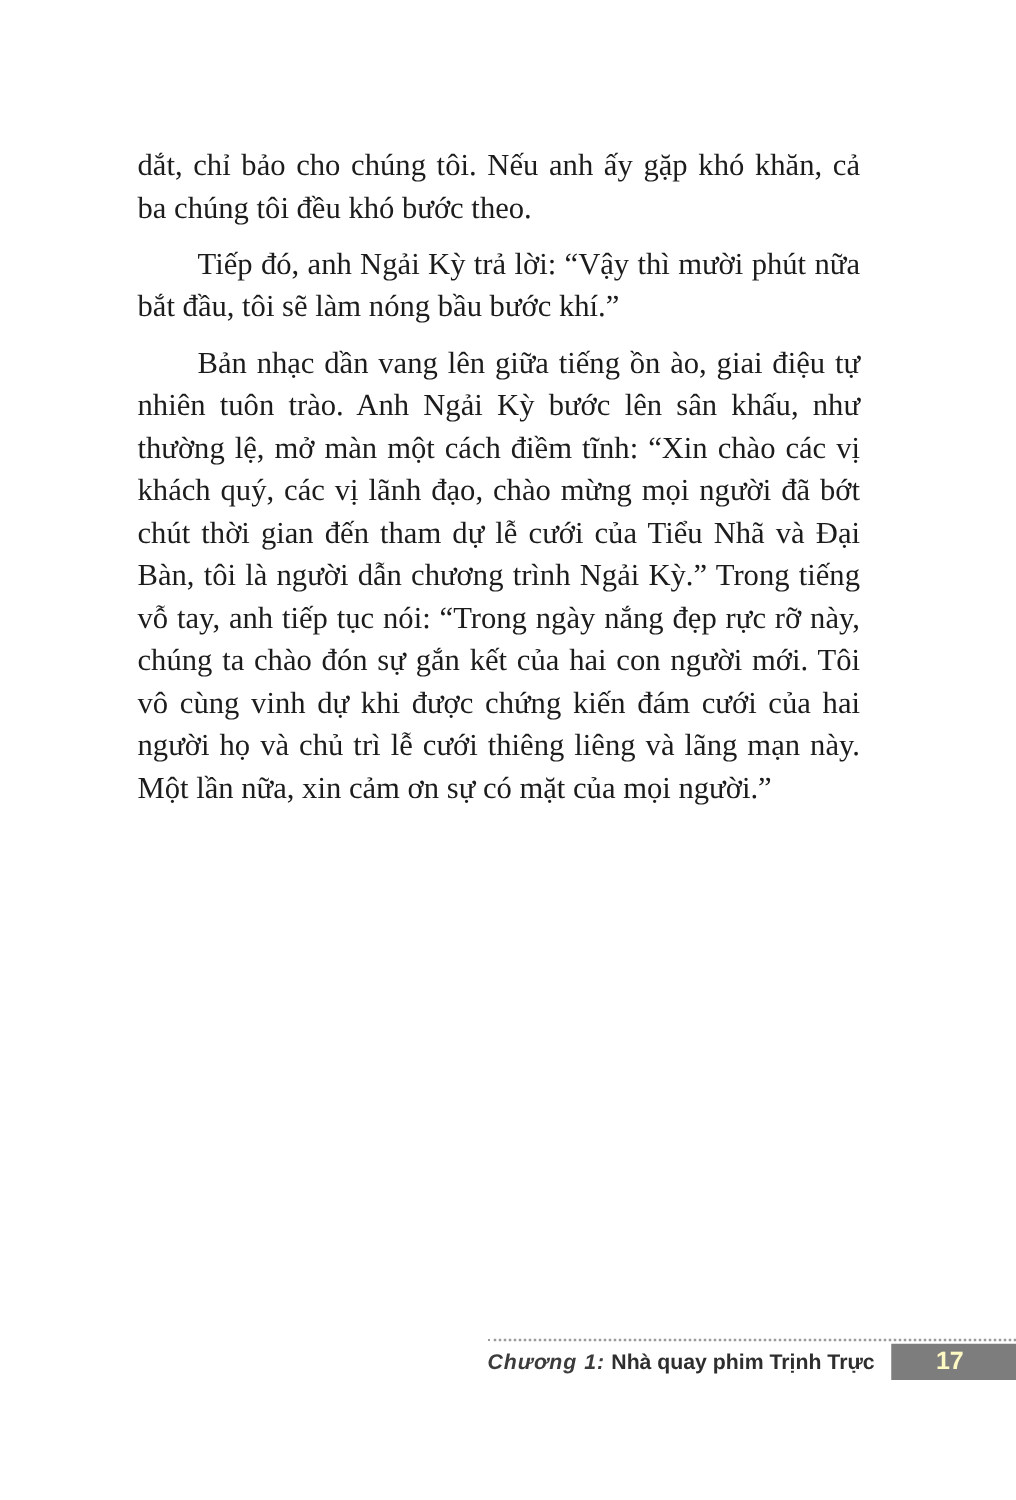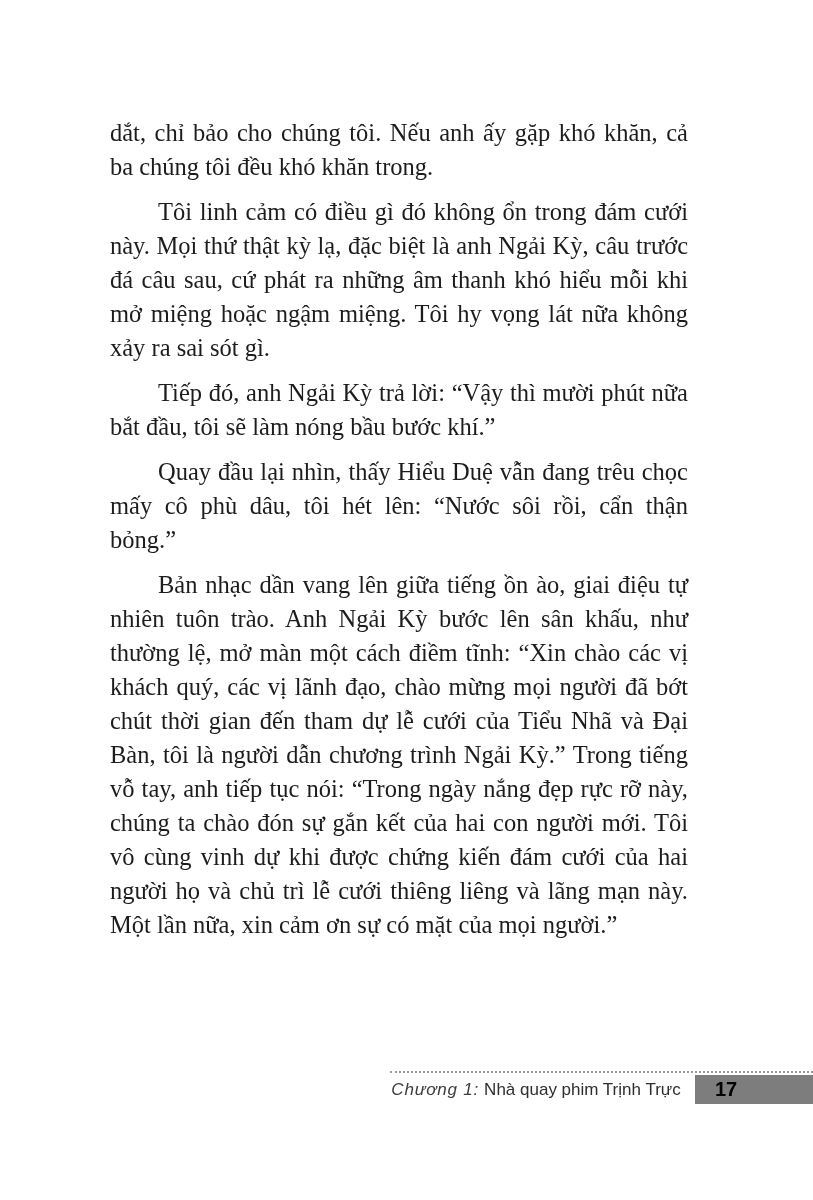--- a/index.html
+++ b/index.html
@@ -79,7 +79,7 @@
 <div class="page">
 
   <div class="body-text">
-    <p class="no-indent">dắt, chỉ bảo cho chúng tôi. Nếu anh ấy gặp khó khăn, cả ba chúng tôi đều khó khăn trong.</p>
+    <p class="no-indent">dắt, chỉ bảo cho chúng tôi. Nếu anh ấy gặp khó khăn, cả ba chúng tôi đều khó bước theo.</p>
     <p>Tôi linh cảm có điều gì đó không ổn trong đám cưới này. Mọi thứ thật kỳ lạ, đặc biệt là anh Ngải Kỳ, câu trước đá câu sau, cứ phát ra những âm thanh khó hiểu mỗi khi mở miệng hoặc ngậm miệng. Tôi hy vọng lát nữa không xảy ra sai sót gì.</p>
     <p>Tiếp đó, anh Ngải Kỳ trả lời: “Vậy thì mười phút nữa bắt đầu, tôi sẽ làm nóng bầu bước khí.”</p>
     <p>Quay đầu lại nhìn, thấy Hiểu Duệ vẫn đang trêu chọc mấy cô phù dâu, tôi hét lên: “Nước sôi rồi, cẩn thận bỏng.”</p>

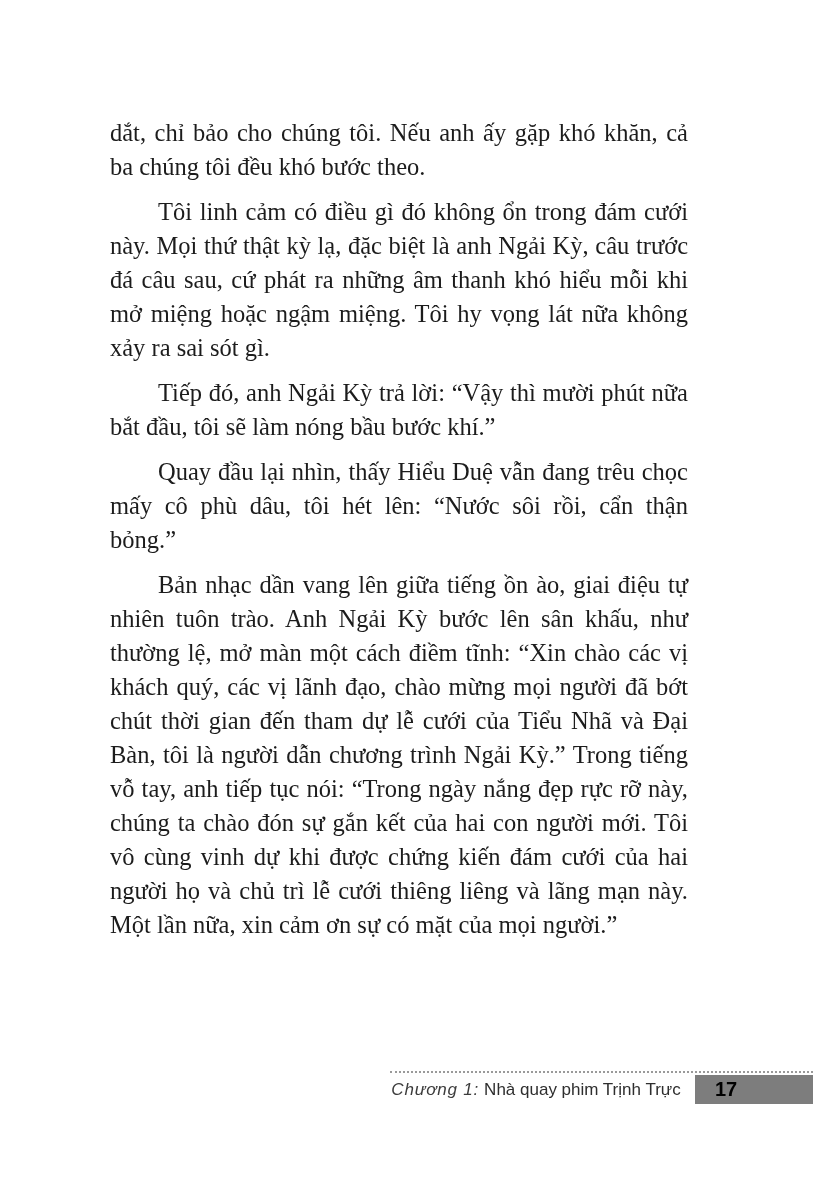--- a/index.html
+++ b/index.html
@@ -80,7 +80,6 @@
 
   <div class="body-text">
     <p class="no-indent">dắt, chỉ bảo cho chúng tôi. Nếu anh ấy gặp khó khăn, cả ba chúng tôi đều khó bước theo.</p>
-    <p>Tôi linh cảm có điều gì đó không ổn trong đám cưới này. Mọi thứ thật kỳ lạ, đặc biệt là anh Ngải Kỳ, câu trước đá câu sau, cứ phát ra những âm thanh khó hiểu mỗi khi mở miệng hoặc ngậm miệng. Tôi hy vọng lát nữa không xảy ra sai sót gì.</p>
     <p>Tiếp đó, anh Ngải Kỳ trả lời: “Vậy thì mười phút nữa bắt đầu, tôi sẽ làm nóng bầu bước khí.”</p>
     <p>Quay đầu lại nhìn, thấy Hiểu Duệ vẫn đang trêu chọc mấy cô phù dâu, tôi hét lên: “Nước sôi rồi, cẩn thận bỏng.”</p>
     <p>Bản nhạc dần vang lên giữa tiếng ồn ào, giai điệu tự nhiên tuôn trào. Anh Ngải Kỳ bước lên sân khấu, như thường lệ, mở màn một cách điềm tĩnh: “Xin chào các vị khách quý, các vị lãnh đạo, chào mừng mọi người đã bớt chút thời gian đến tham dự lễ cưới của Tiểu Nhã và Đại Bàn, tôi là người dẫn chương trình Ngải Kỳ.” Trong tiếng vỗ tay, anh tiếp tục nói: “Trong ngày nắng đẹp rực rỡ này, chúng ta chào đón sự gắn kết của hai con người mới. Tôi vô cùng vinh dự khi được chứng kiến đám cưới của hai người họ và chủ trì lễ cưới thiêng liêng và lãng mạn này. Một lần nữa, xin cảm ơn sự có mặt của mọi người.”</p>

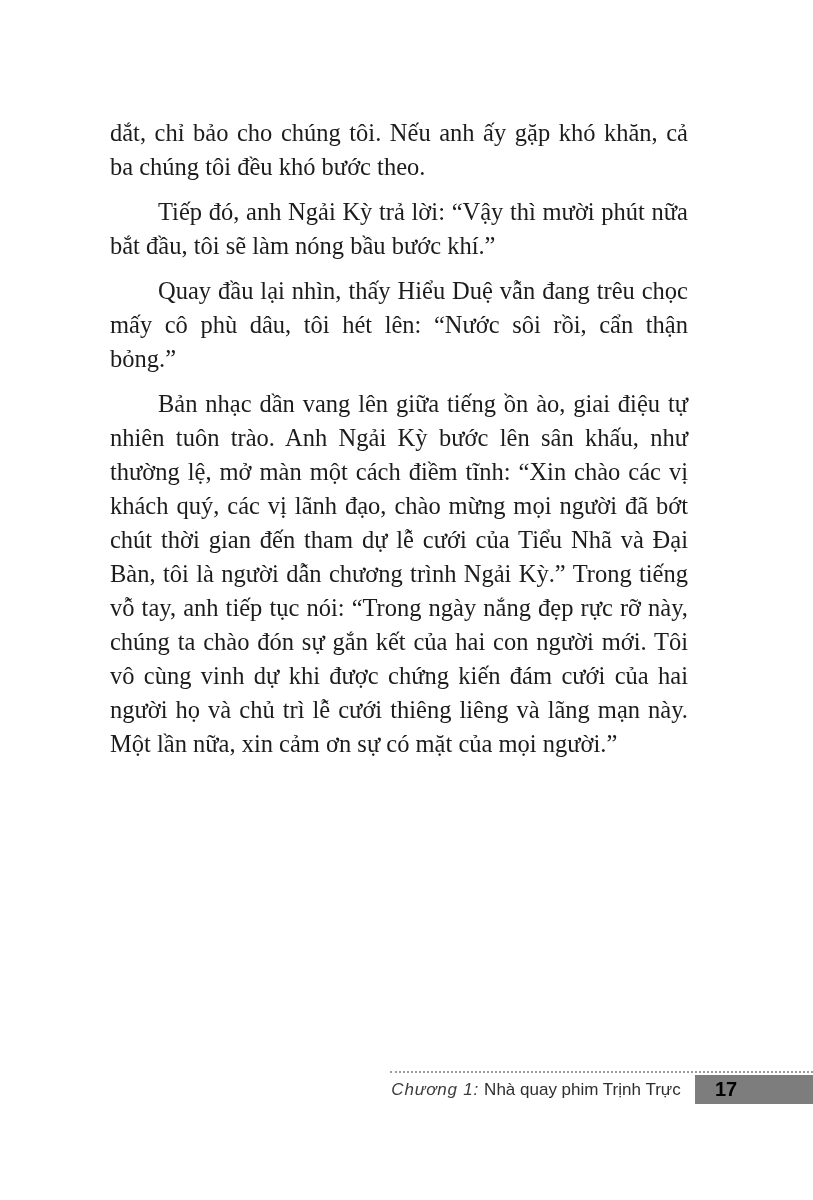--- a/index.html
+++ b/index.html
@@ -81,7 +81,6 @@
   <div class="body-text">
     <p class="no-indent">dắt, chỉ bảo cho chúng tôi. Nếu anh ấy gặp khó khăn, cả ba chúng tôi đều khó bước theo.</p>
     <p>Tiếp đó, anh Ngải Kỳ trả lời: “Vậy thì mười phút nữa bắt đầu, tôi sẽ làm nóng bầu bước khí.”</p>
-    <p>Quay đầu lại nhìn, thấy Hiểu Duệ vẫn đang trêu chọc mấy cô phù dâu, tôi hét lên: “Nước sôi rồi, cẩn thận bỏng.”</p>
     <p>Bản nhạc dần vang lên giữa tiếng ồn ào, giai điệu tự nhiên tuôn trào. Anh Ngải Kỳ bước lên sân khấu, như thường lệ, mở màn một cách điềm tĩnh: “Xin chào các vị khách quý, các vị lãnh đạo, chào mừng mọi người đã bớt chút thời gian đến tham dự lễ cưới của Tiểu Nhã và Đại Bàn, tôi là người dẫn chương trình Ngải Kỳ.” Trong tiếng vỗ tay, anh tiếp tục nói: “Trong ngày nắng đẹp rực rỡ này, chúng ta chào đón sự gắn kết của hai con người mới. Tôi vô cùng vinh dự khi được chứng kiến đám cưới của hai người họ và chủ trì lễ cưới thiêng liêng và lãng mạn này. Một lần nữa, xin cảm ơn sự có mặt của mọi người.”</p>
   </div>
 

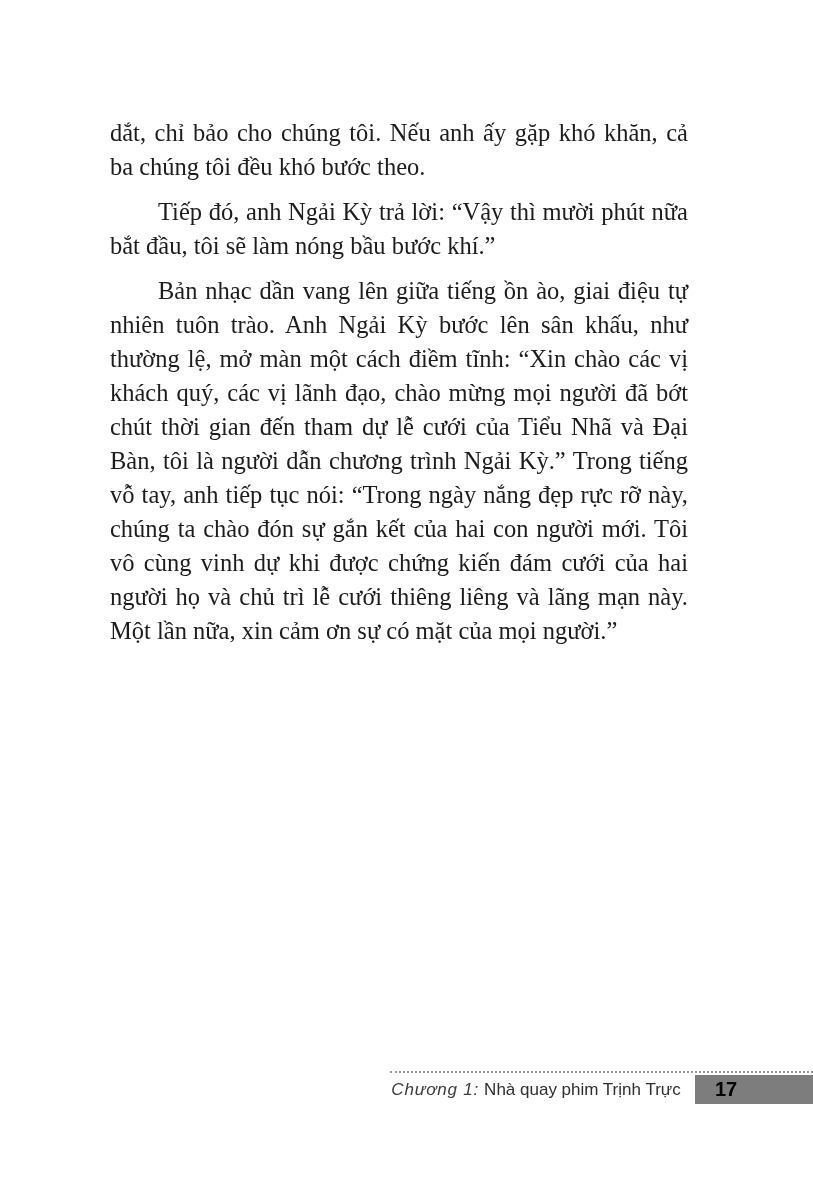--- a/index.html
+++ b/index.html
@@ -47,13 +47,14 @@
   }
   .running-title {
     flex: 1;
-    text-align: center;
+    text-align: right;
     font-family: "Liberation Sans", "DejaVu Sans", sans-serif;
     font-size: 17px;
     line-height: 29px;
     color: #2e2e2e;
     padding-right: 13px;
     white-space: nowrap;
+    font-weight: bold;
   }
   .chapter-label {
     font-style: italic;

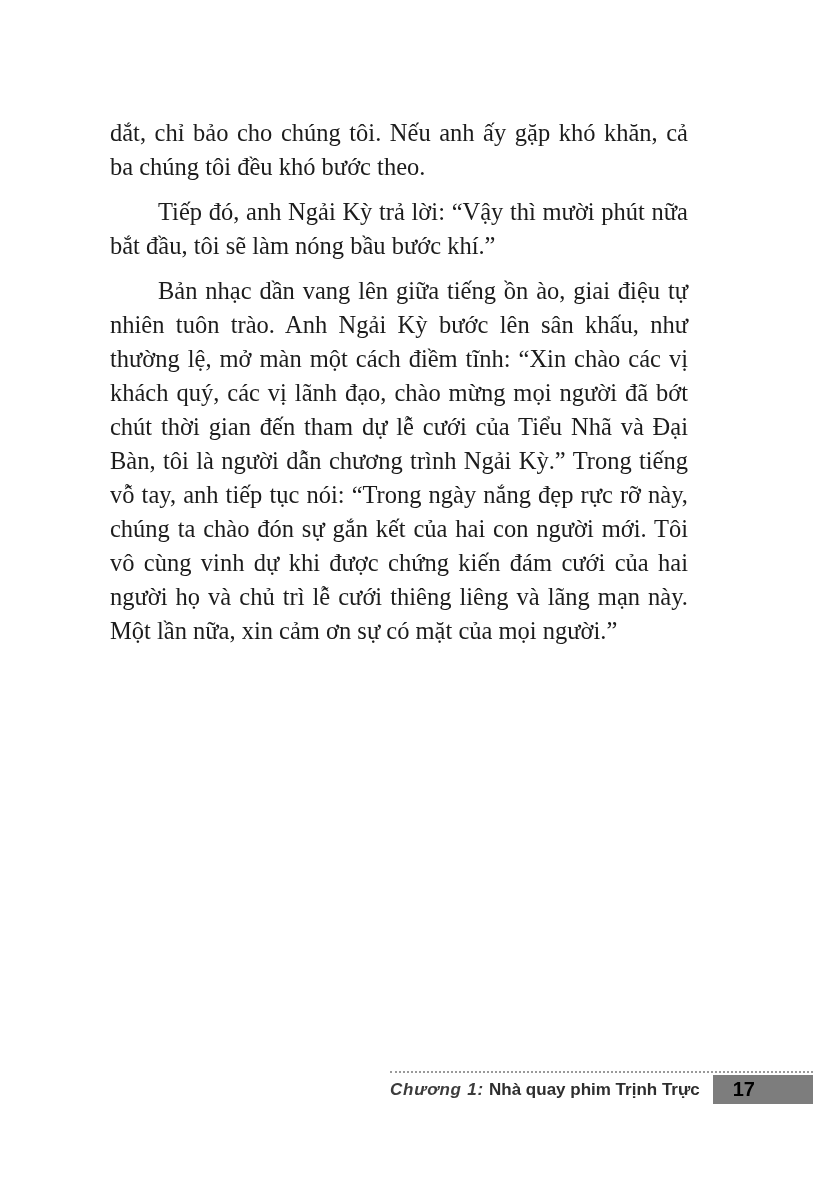--- a/index.html
+++ b/index.html
@@ -65,12 +65,12 @@
   .page-number-box {
     width: 118px;
     background: #7d7d7d;
-    color: #000000;
+    color: #fef9c3;
     font-family: "Liberation Sans", "DejaVu Sans", sans-serif;
     font-weight: bold;
     font-size: 20px;
     line-height: 29px;
-    padding-left: 20px;
+    padding-left: 36px;
     box-sizing: border-box;
   }
 </style>

